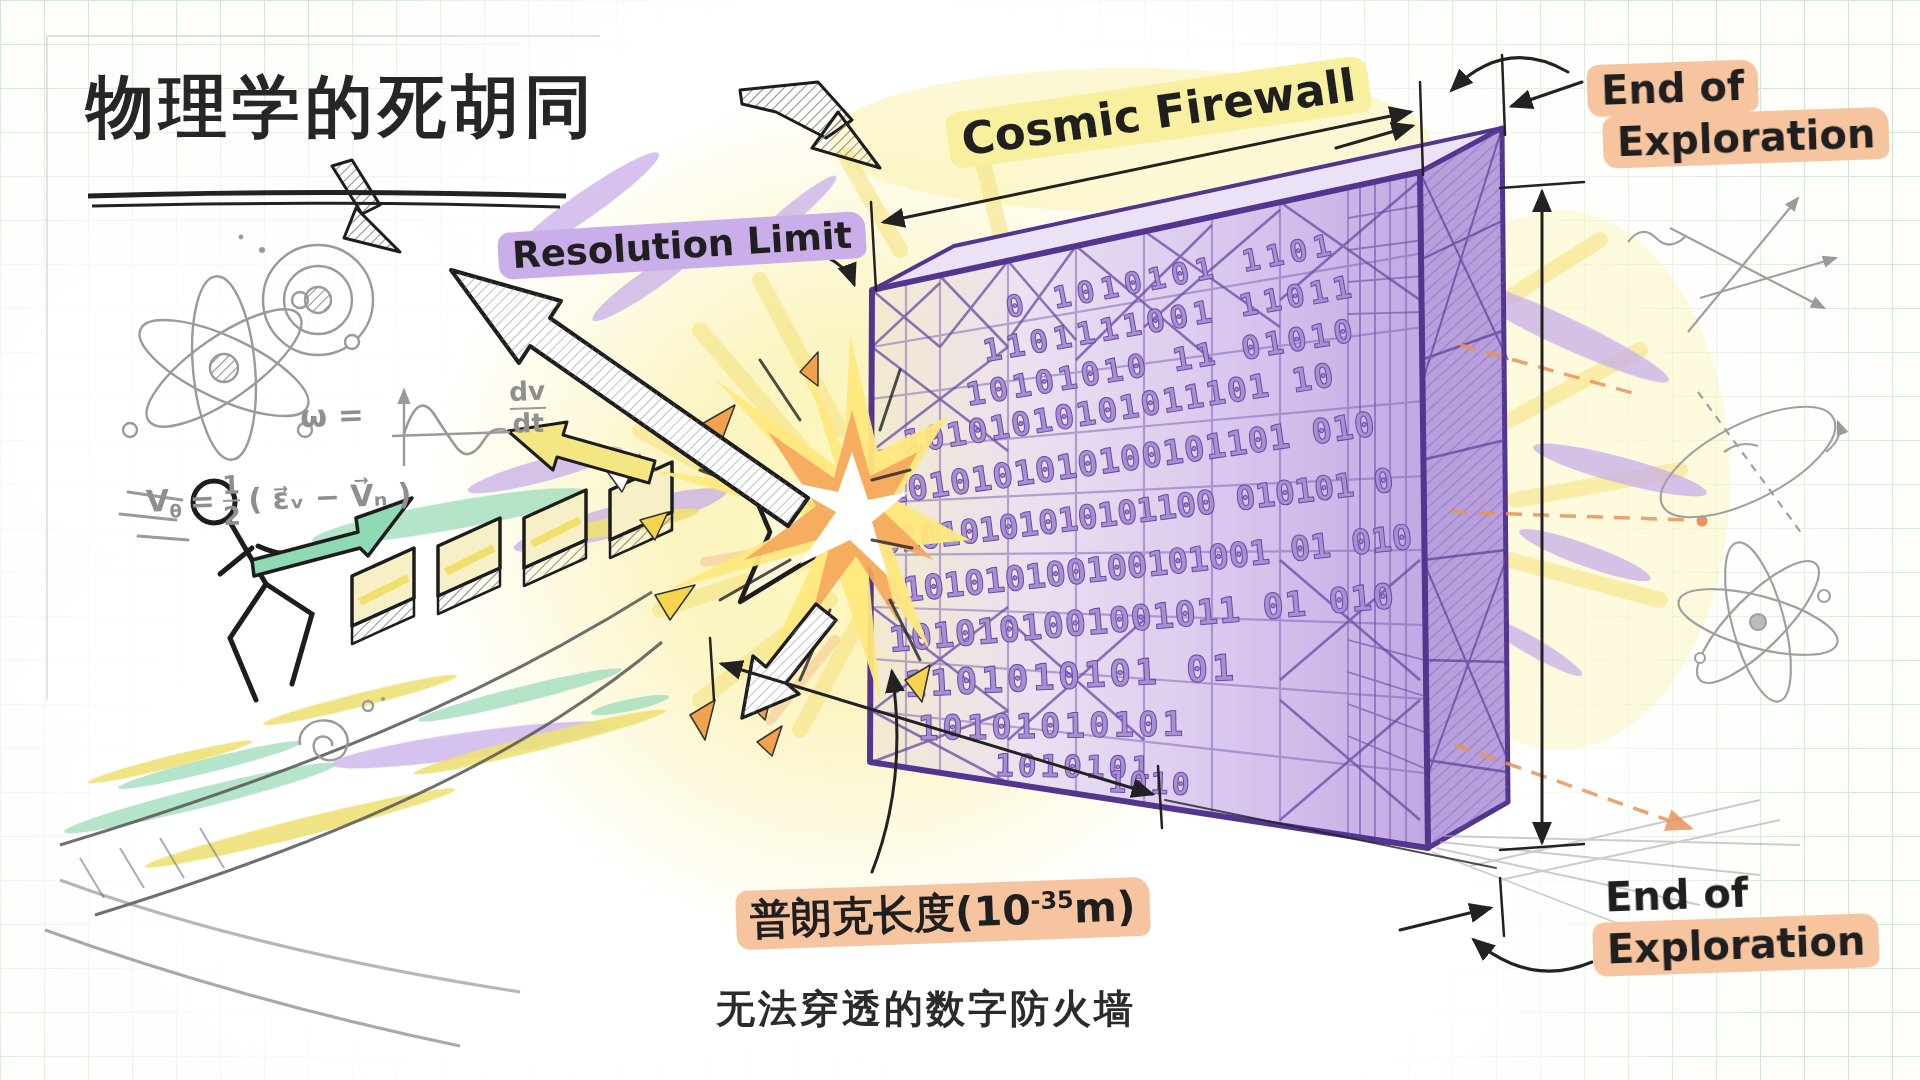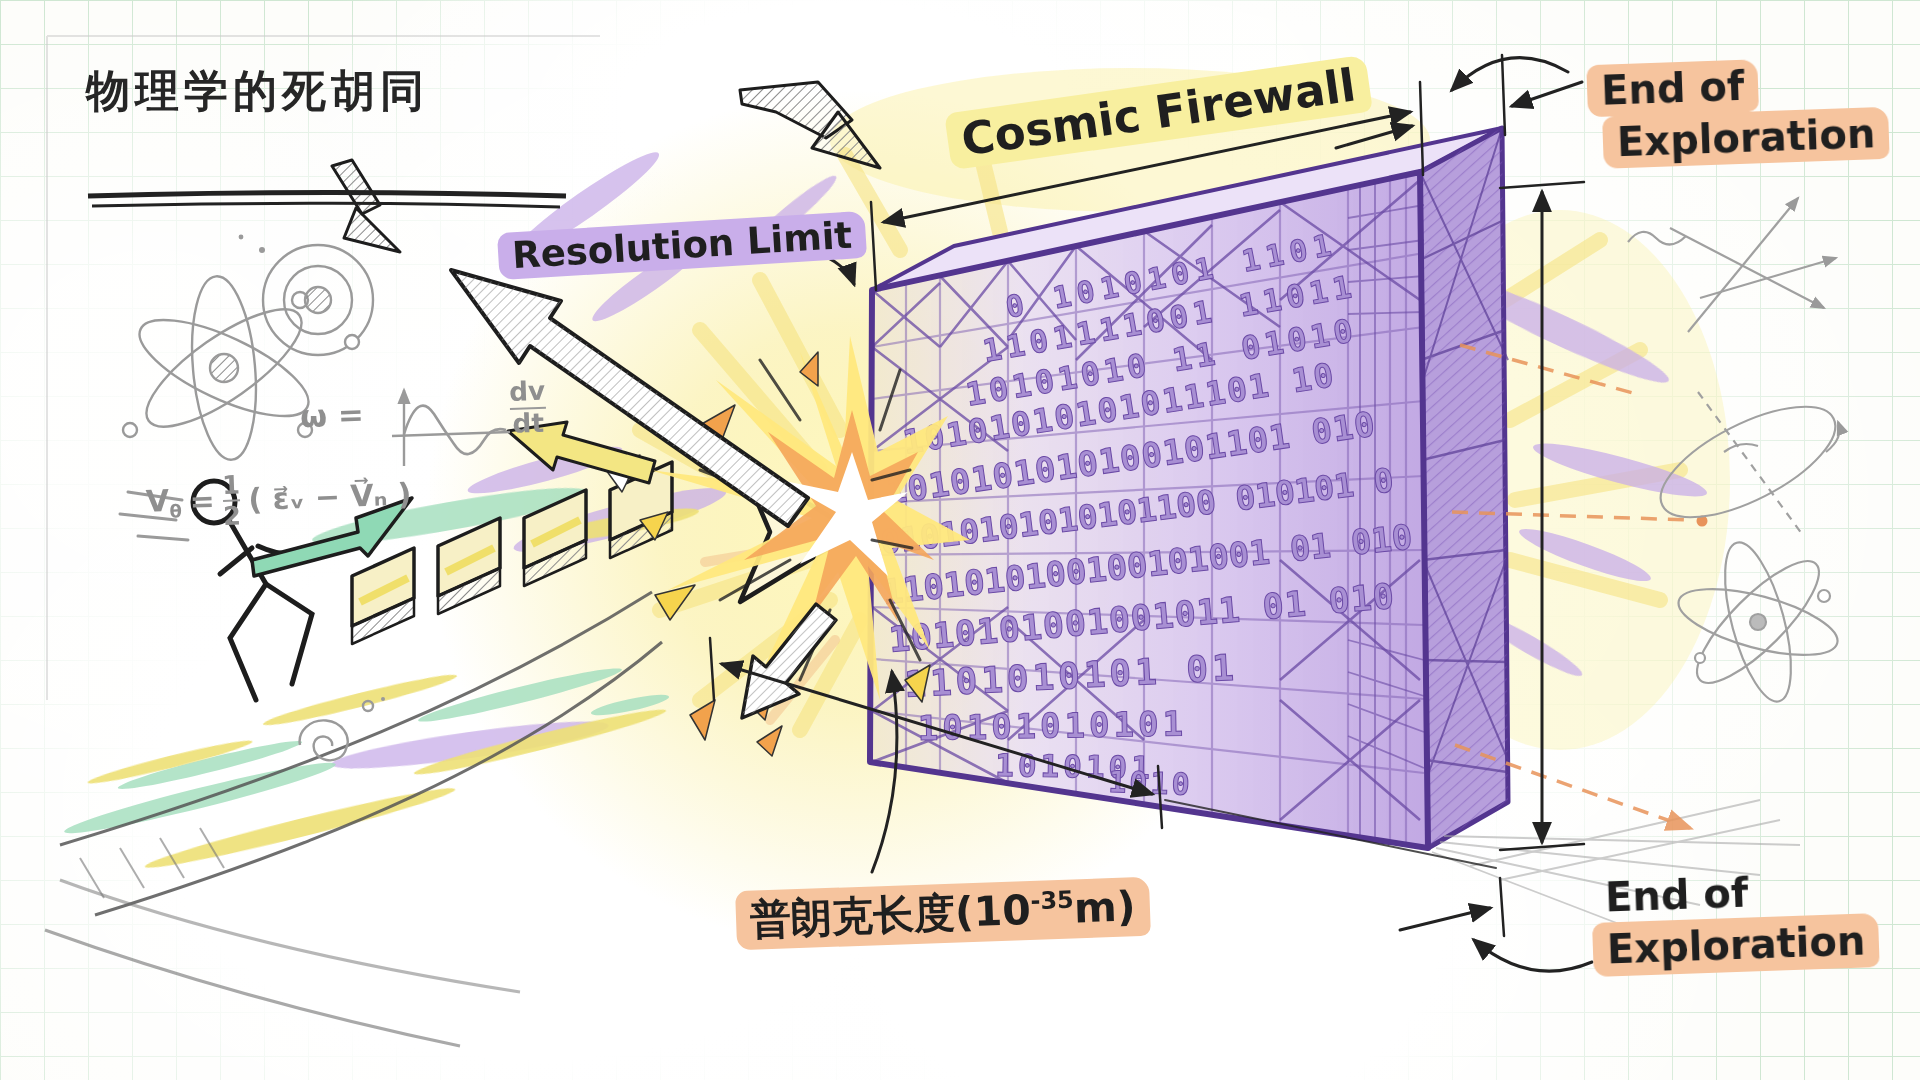--- a/index.html
+++ b/index.html
@@ -19,7 +19,7 @@
   svg{position:absolute;inset:0;z-index:2;}
   .lbl{position:absolute;z-index:3;color:#1f1f1f;font-weight:700;white-space:nowrap;}
   .hl{display:inline-block;padding:2px 14px;border-radius:12px 16px 10px 14px;}
-  #title{left:86px;top:62px;font-size:44px;font-weight:800;letter-spacing:5px;color:#262626;}
+  #title{left:86px;top:62px;font-size:68px;font-weight:800;letter-spacing:5px;color:#262626;}
   #lbl-resolution{left:498px;top:222px;font-size:37px;transform:rotate(-3.5deg);}
   #lbl-cosmic{left:946px;top:84px;font-size:45px;transform:rotate(-8deg);}
   #lbl-endtop{left:1588px;top:60px;font-size:40px;transform:rotate(-2deg);line-height:1.2;}

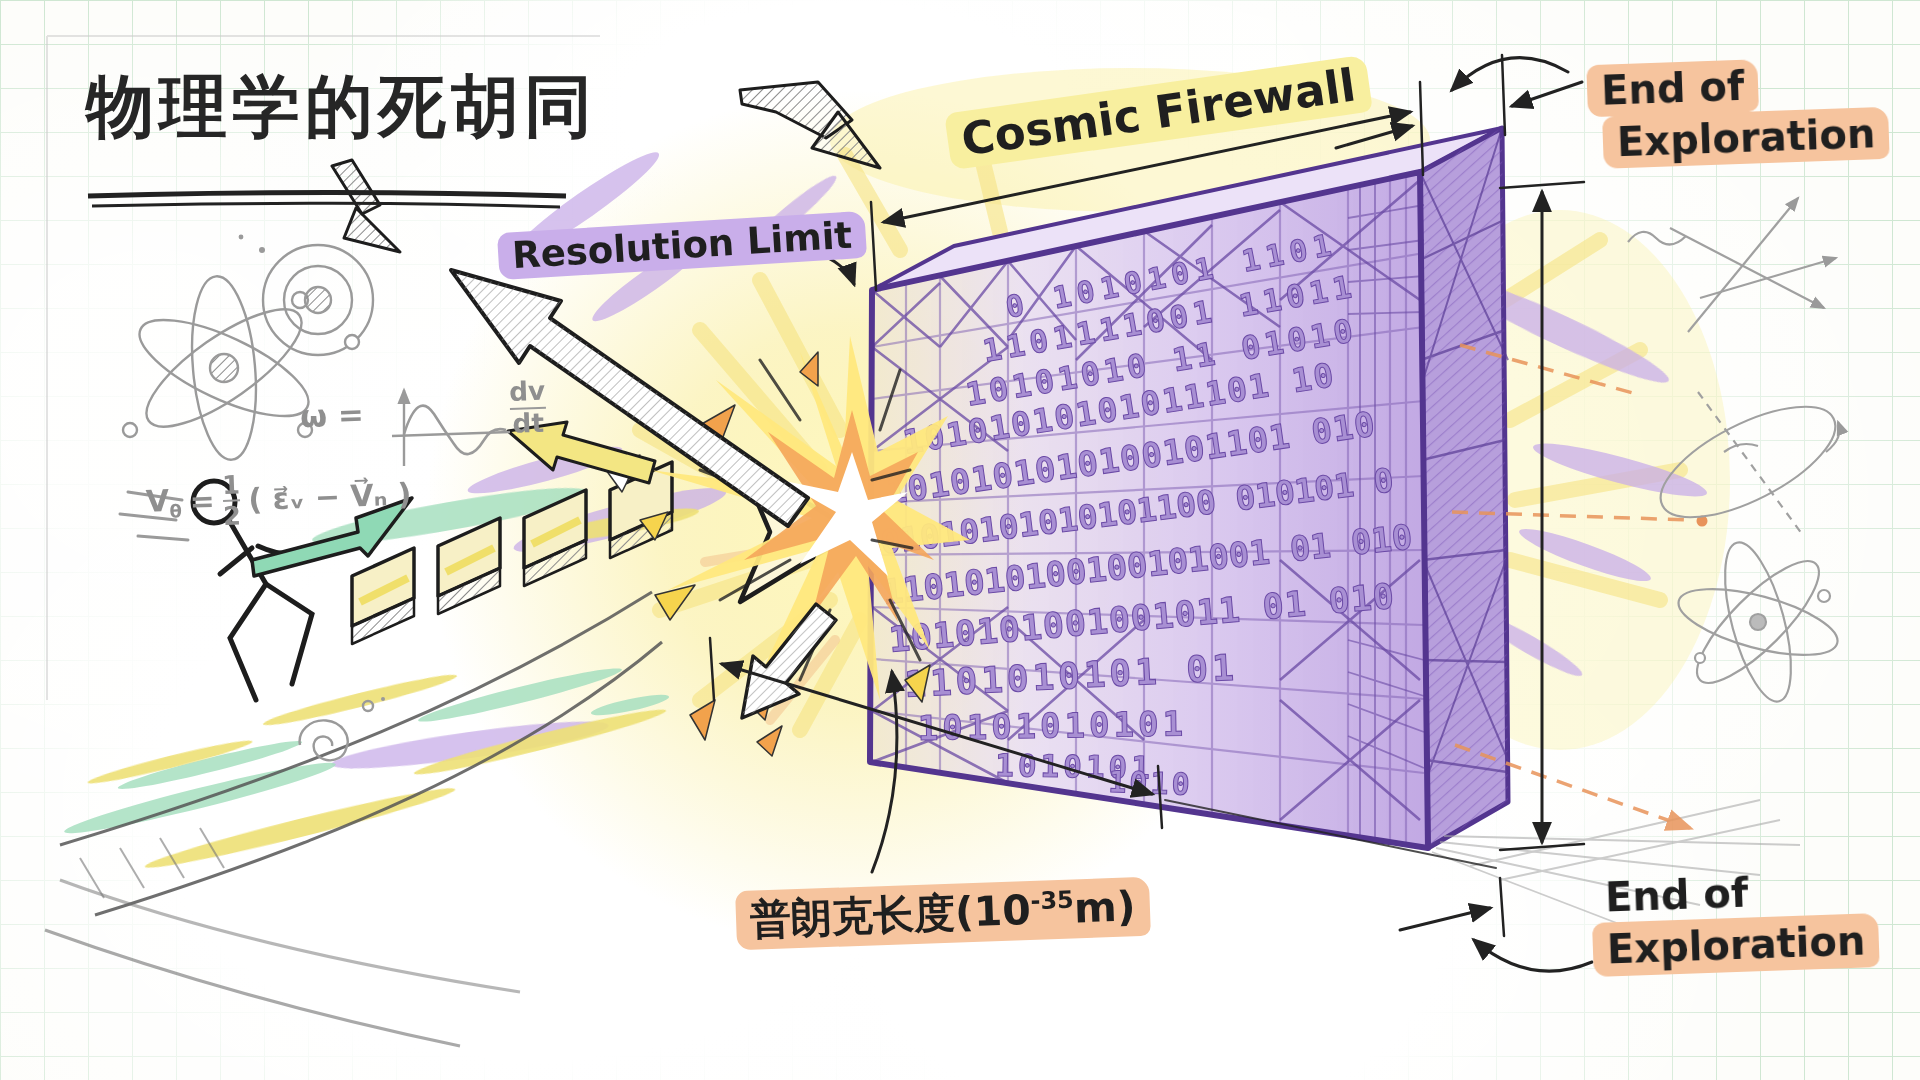--- a/index.html
+++ b/index.html
@@ -430,6 +430,7 @@
     <span class="hl" style="background:#f6c49e;"><span>普朗克长度(10</span><sup>-35</sup><span>m)</span></span>
   </div>
 
+  <div id="caption" class="lbl">无法穿透的数字防火墙</div>
 
   <div id="f-omega" class="formula">
     <span>ω =</span>

